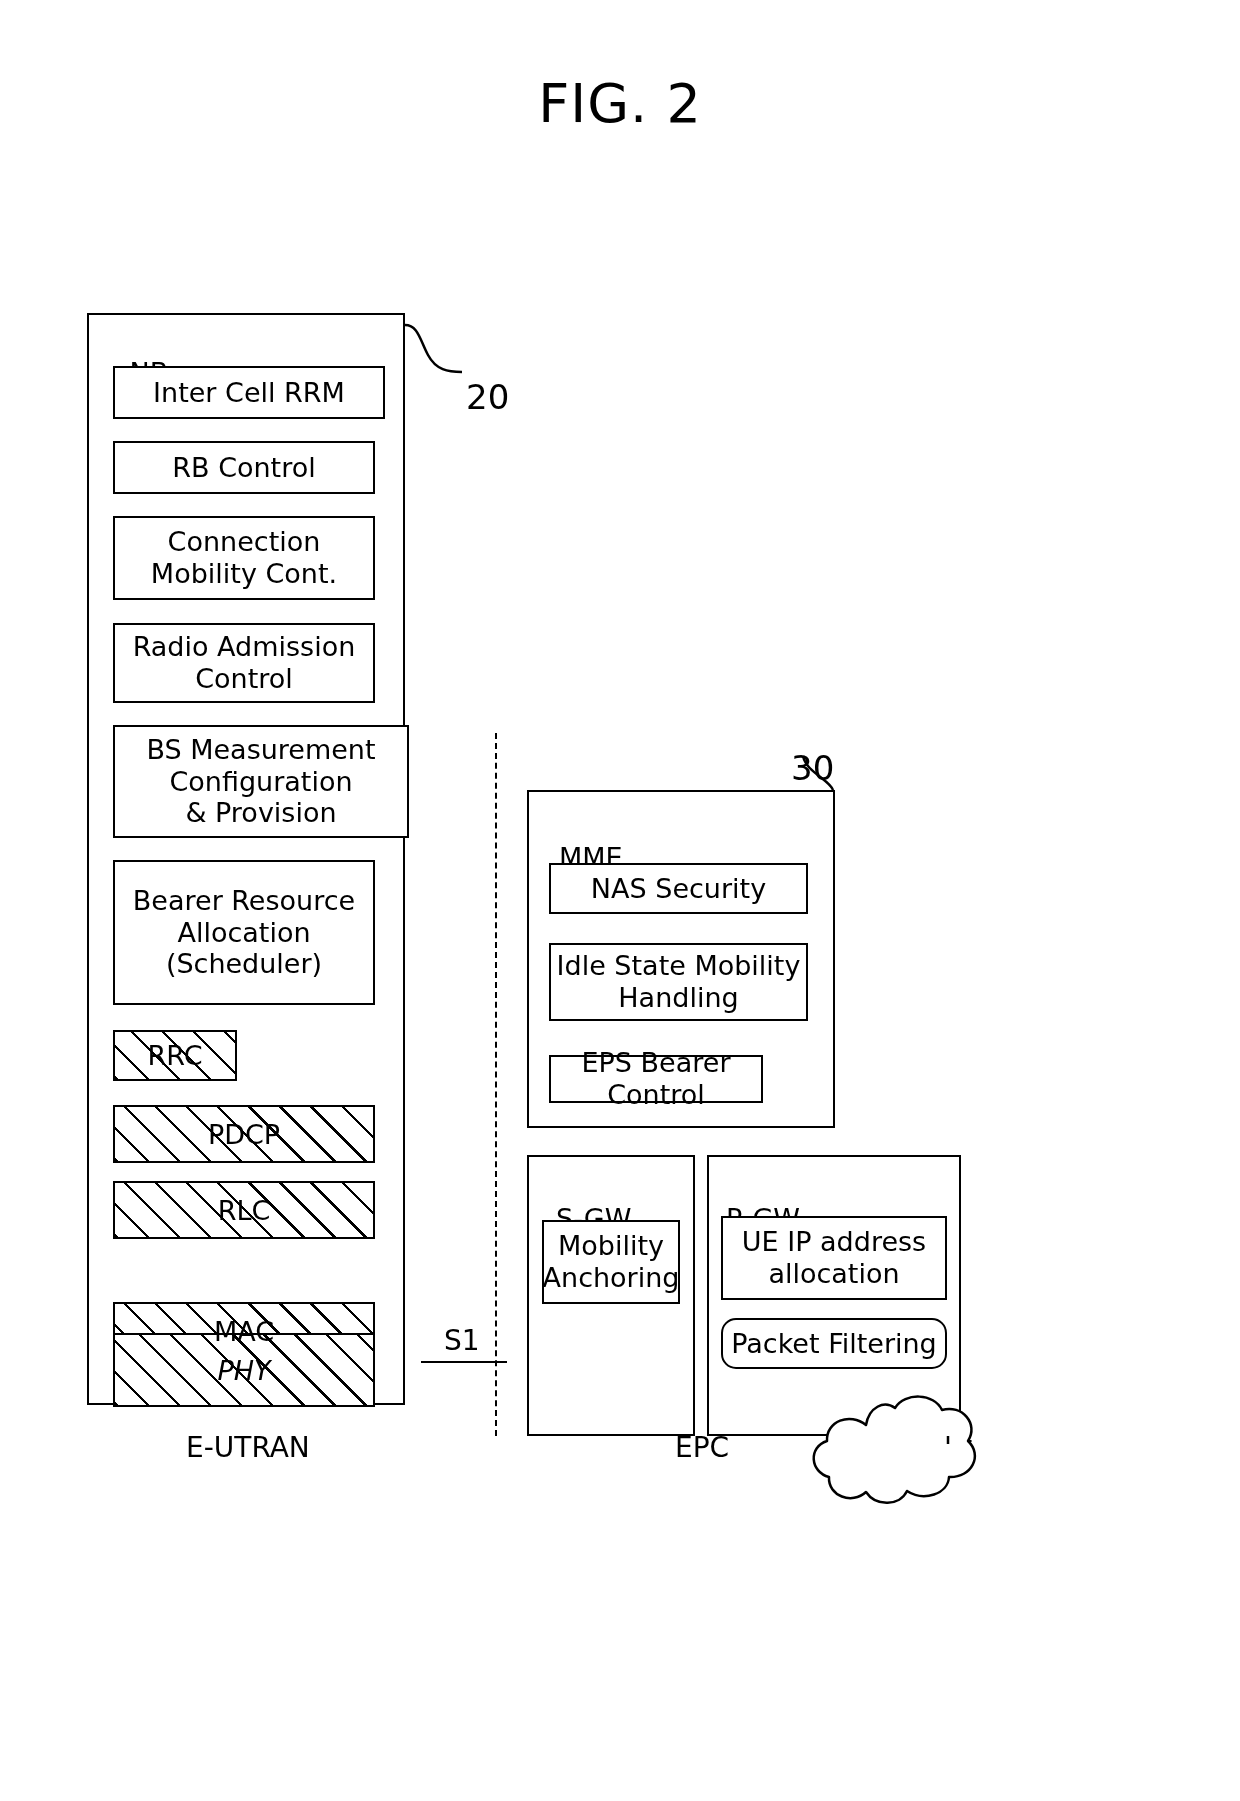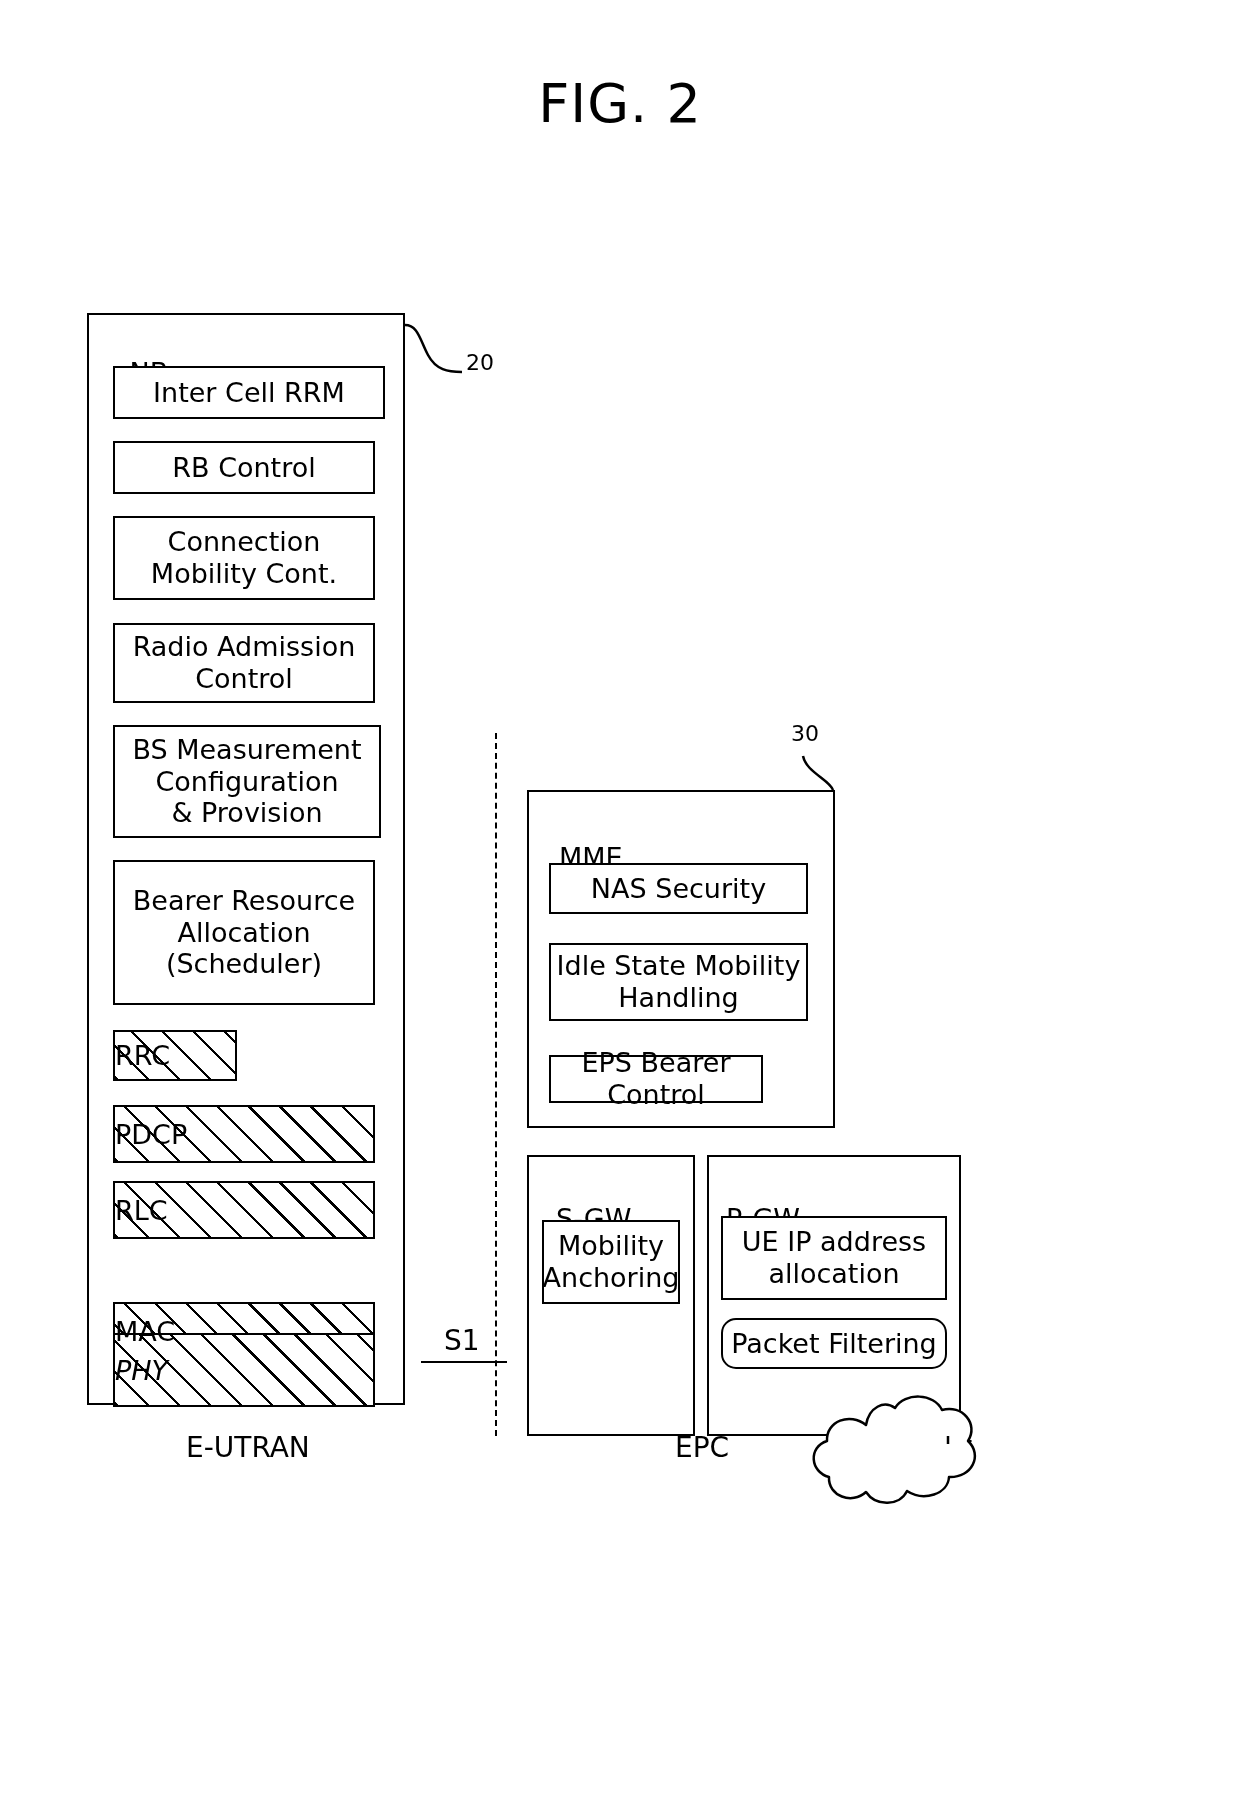--- a/index.html
+++ b/index.html
@@ -39,7 +39,7 @@
   .hatch span{position:relative;z-index:2;}
 
   
-  .ref-num{position:absolute;font-size:22px;line-height:1;}
+  .ref-num{position:absolute;font-size:34px;line-height:1;margin-top:28px;}
   .foot-label{position:absolute;font-size:28px;line-height:1;white-space:nowrap;}
   .s1-label{position:absolute;font-size:28px;line-height:1;}
 

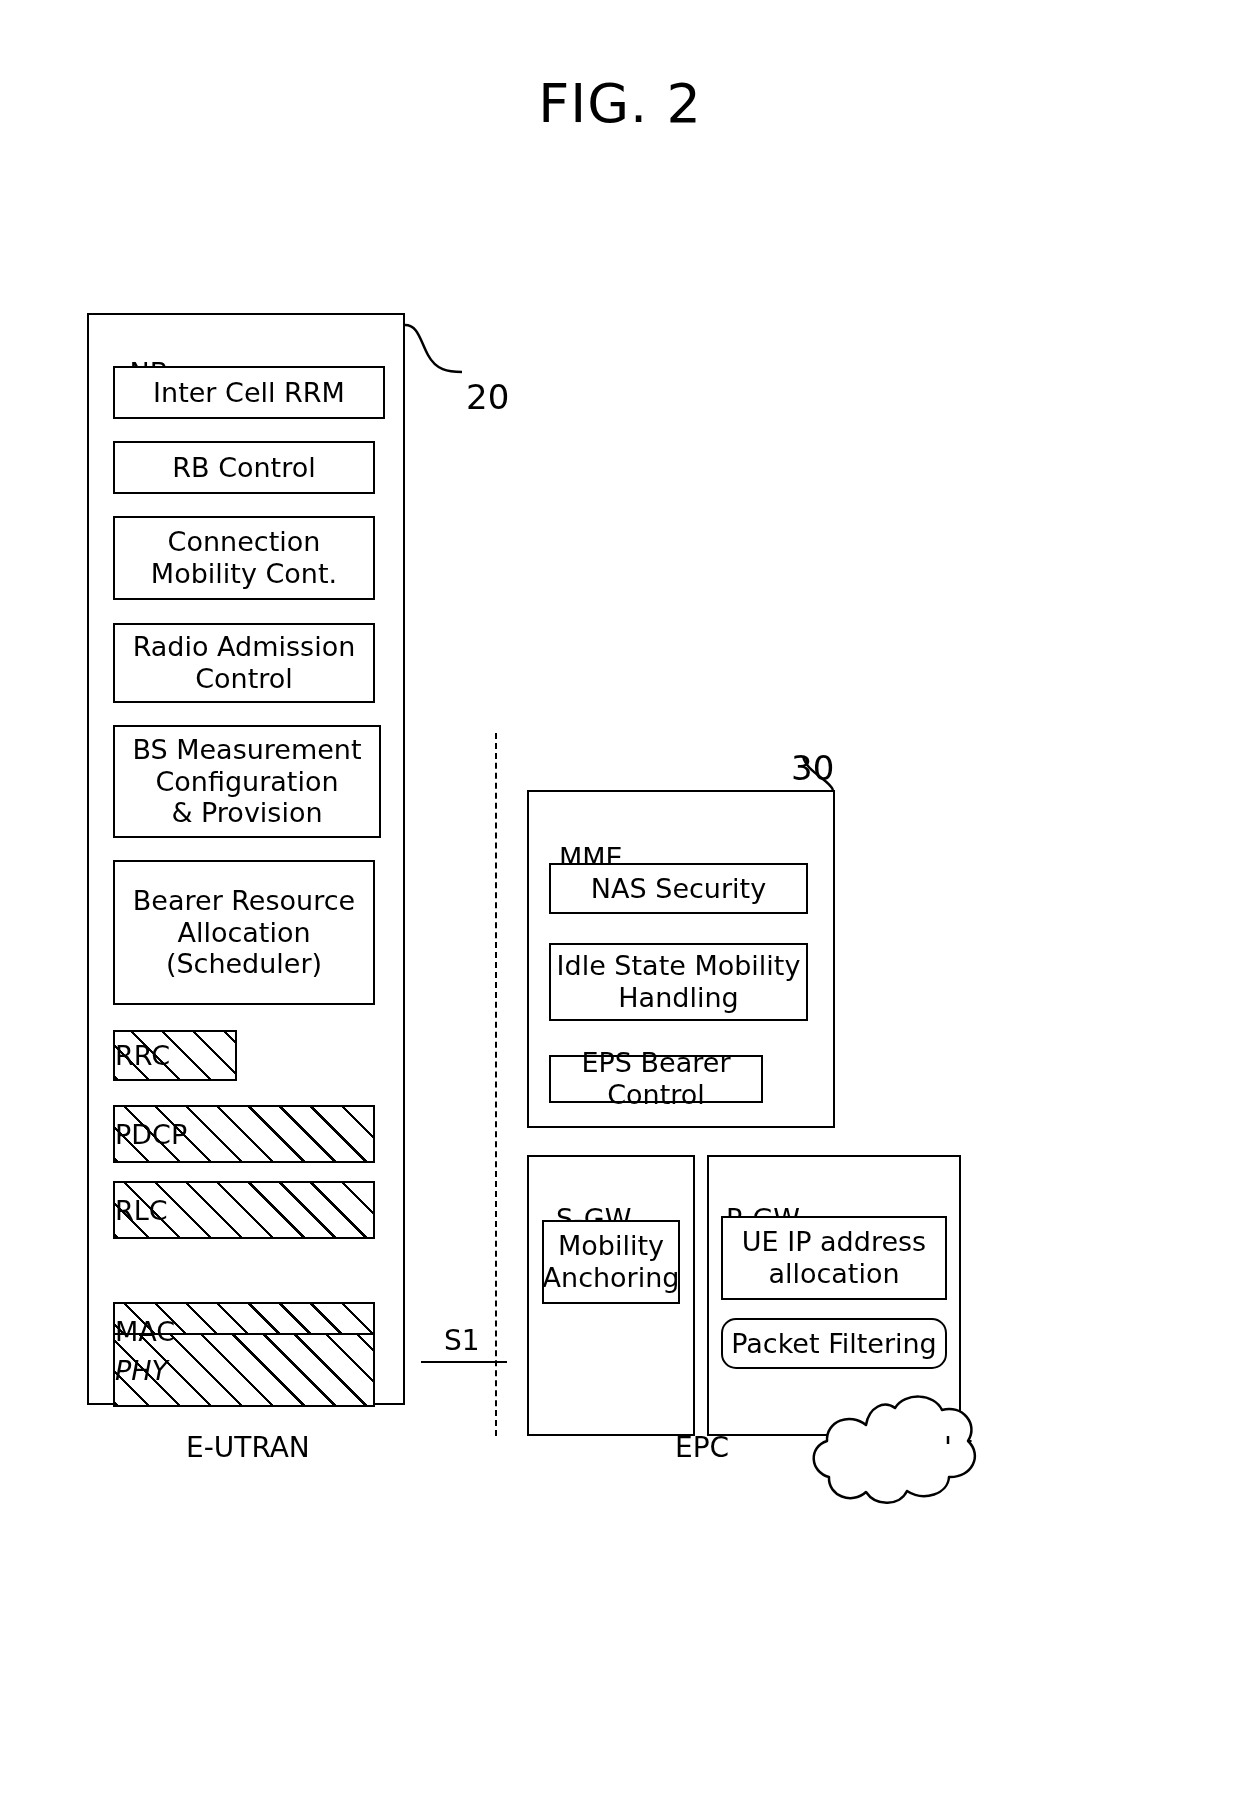--- a/index.html
+++ b/index.html
@@ -86,7 +86,7 @@
 Control</span>
   </div>
 
-  <div class="inner" style="left:113px;top:725px;width:268px;height:113px;white-space:pre-line;">
+  <div class="inner" style="left:113px;top:725px;width:296px;height:113px;white-space:pre-line;">
     <span>BS Measurement
 Configuration
 &amp; Provision</span>

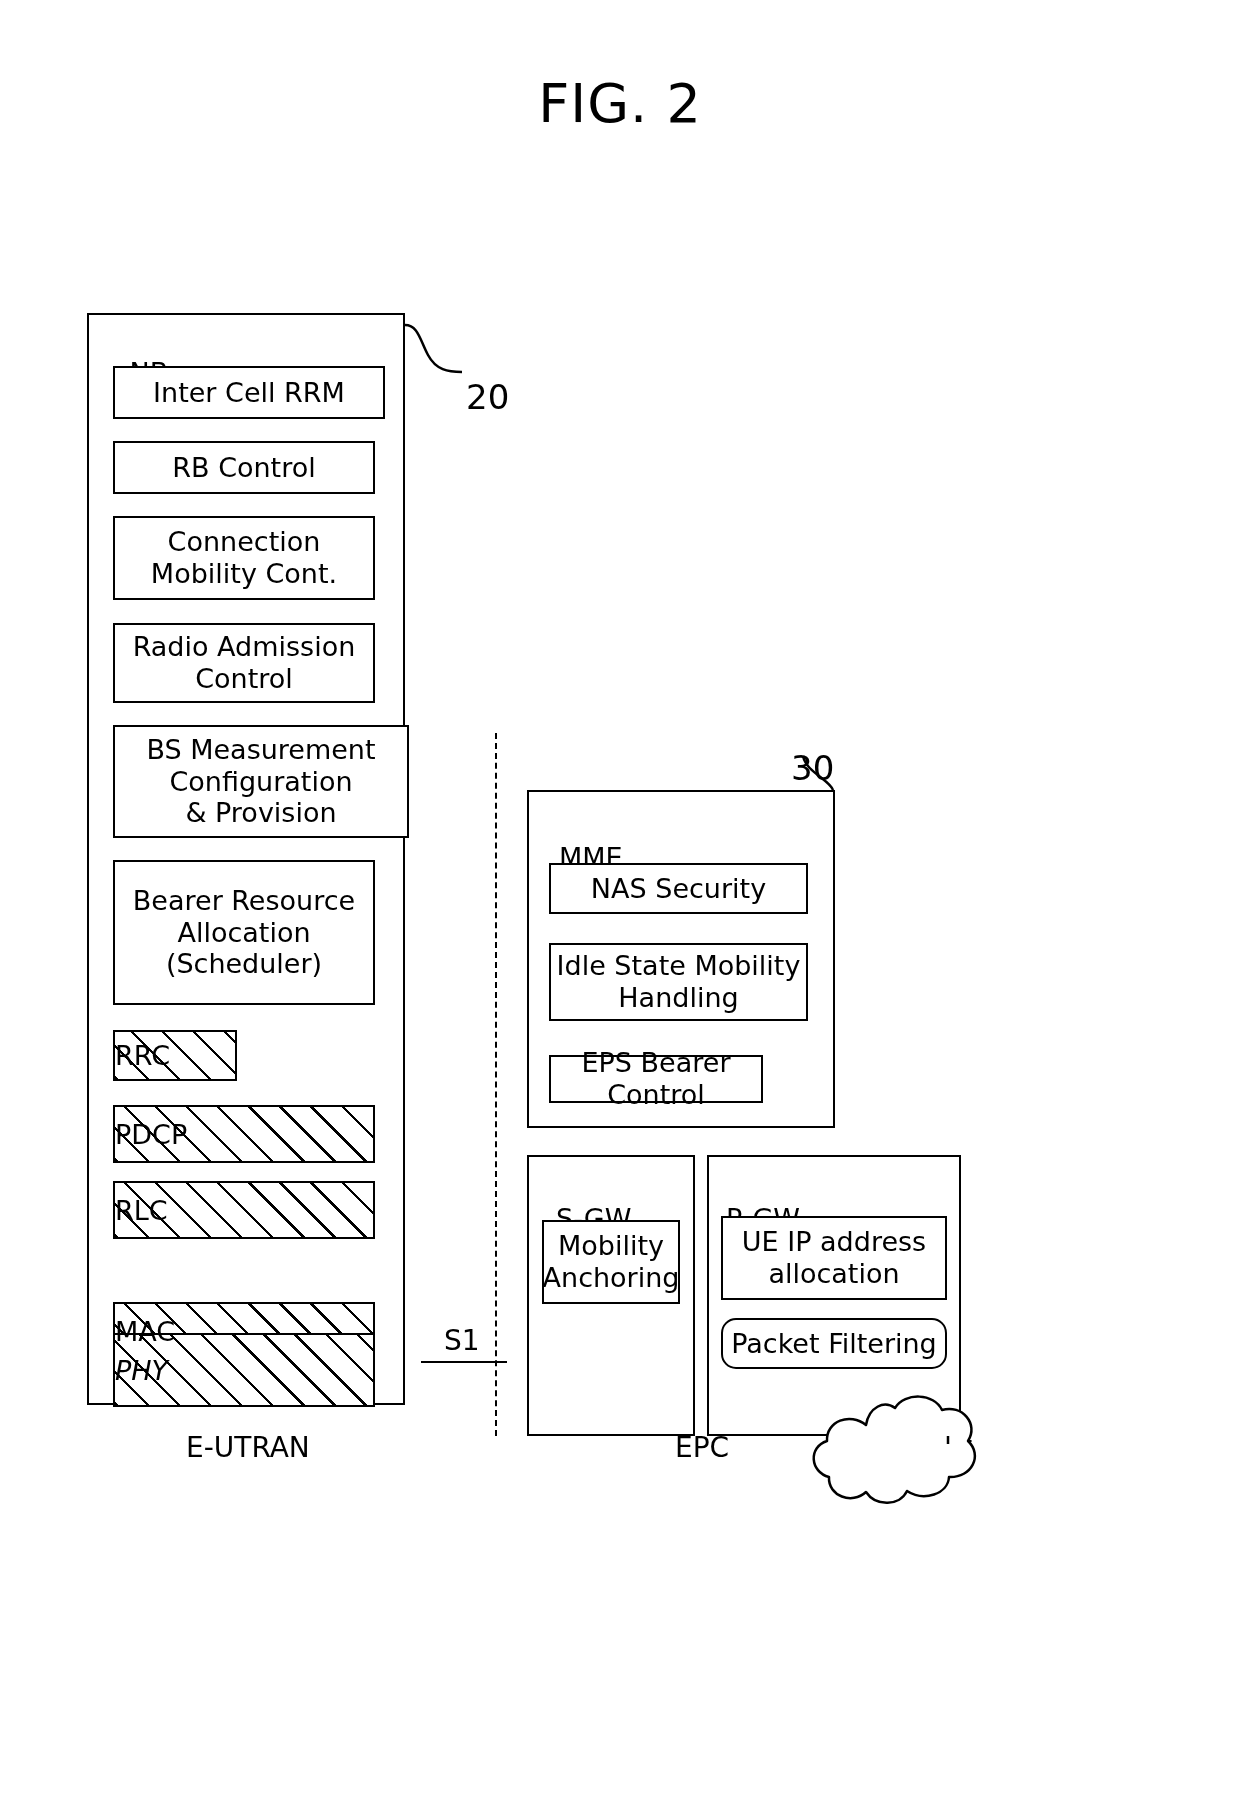--- a/index.html
+++ b/index.html
@@ -29,7 +29,7 @@
   }
   .hatch{
     position:absolute;border:2.5px solid #000;box-sizing:border-box;
-    display:flex;align-items:center;
+    display:flex;align-items:center;justify-content:center;
     font-size:27px;line-height:1;overflow:hidden;
     background-image:repeating-linear-gradient(
         45deg,

